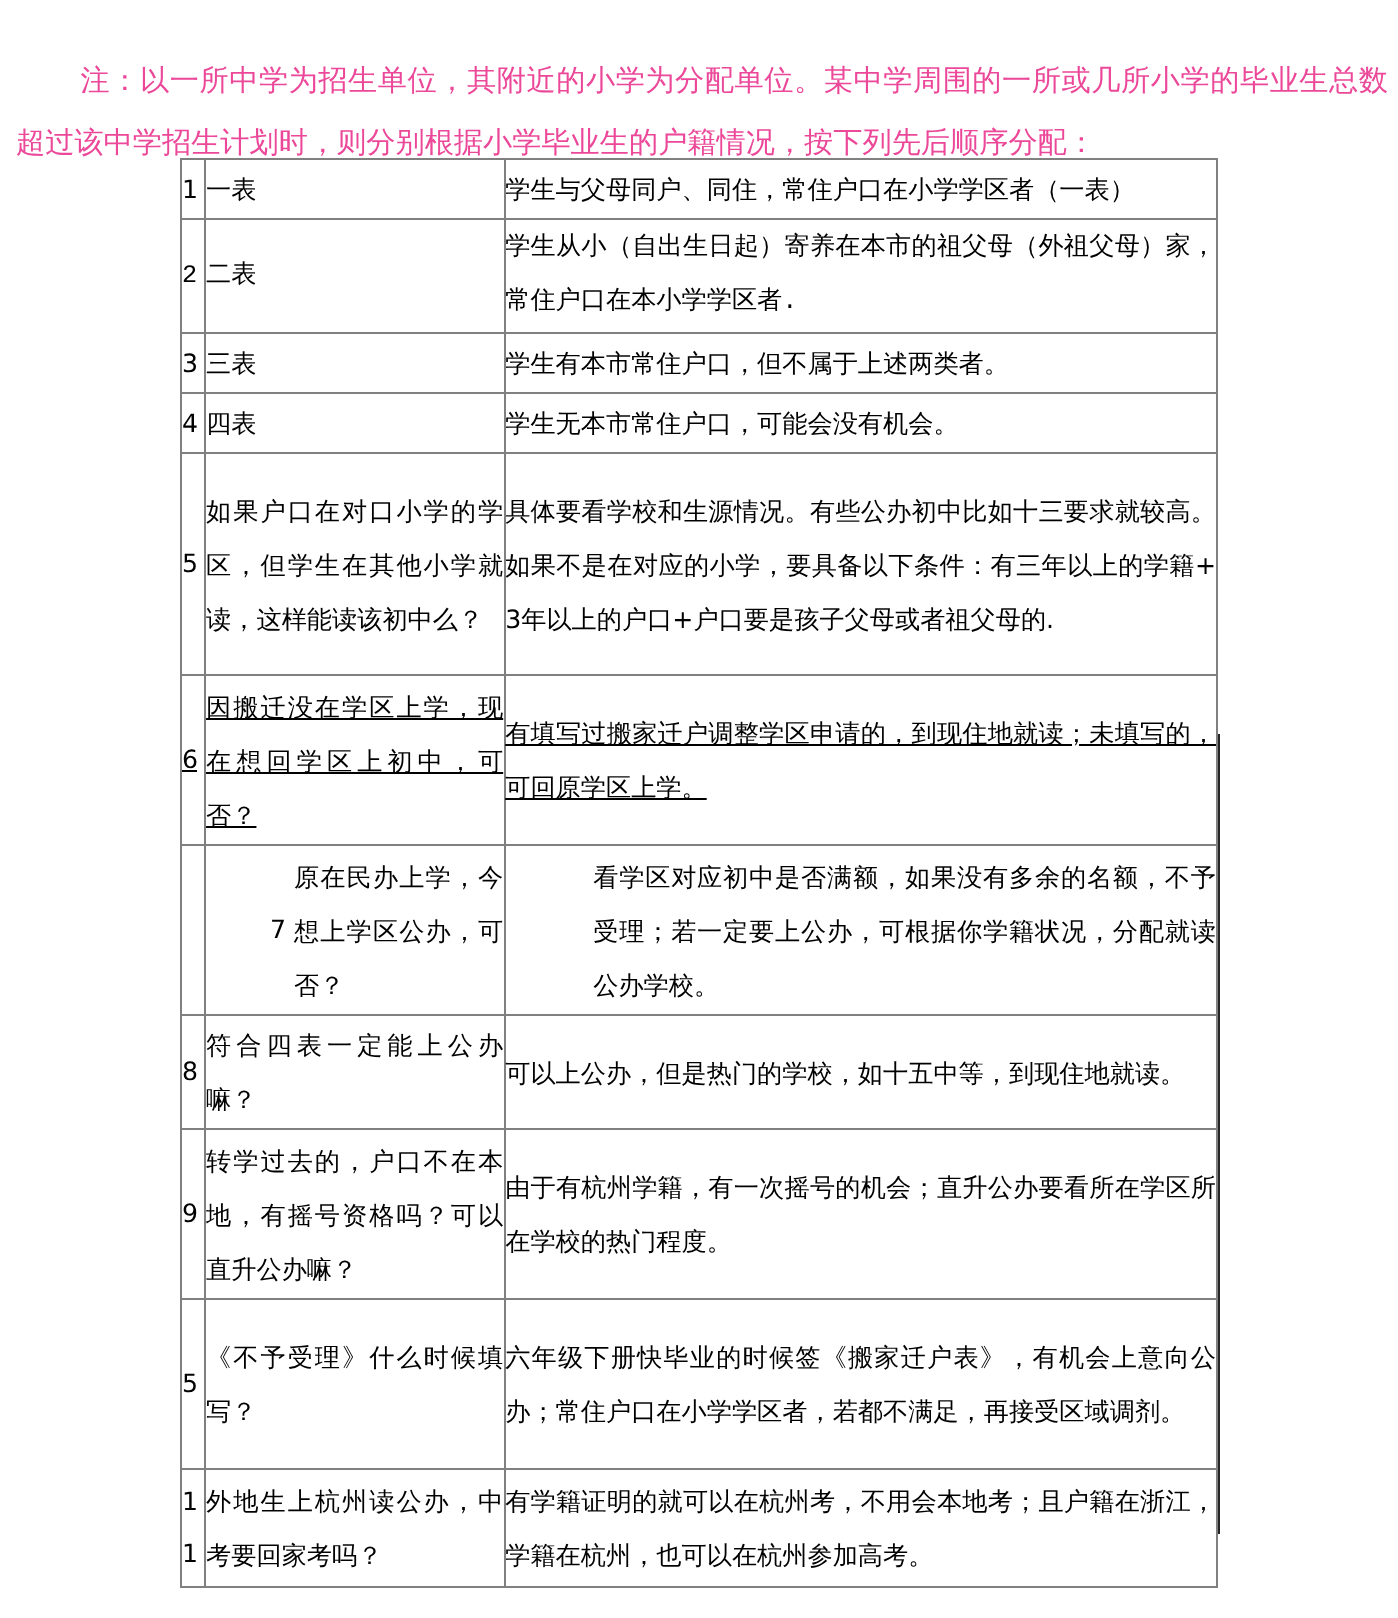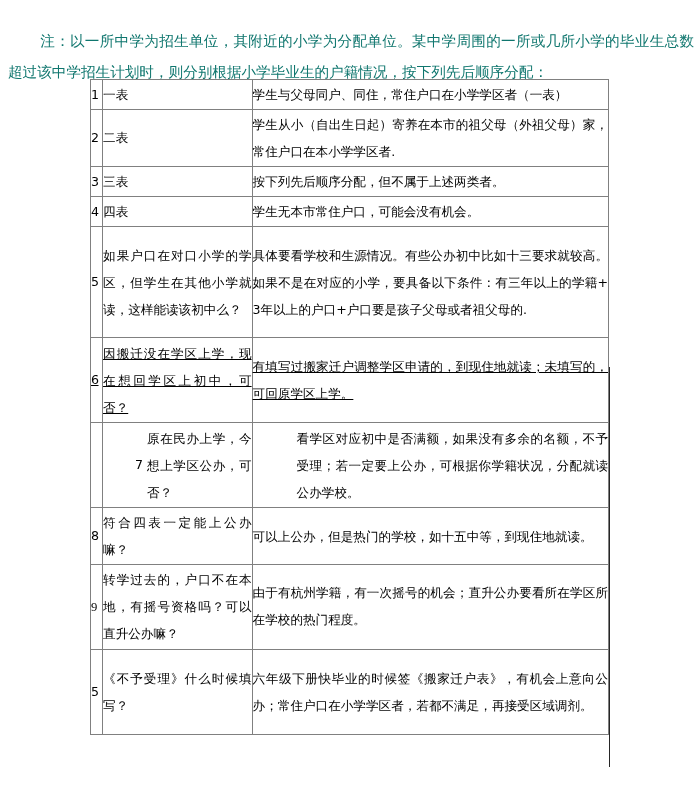--- a/index.html
+++ b/index.html
@@ -34,7 +34,7 @@
     letter-spacing: 0px;
     text-align: justify;
     text-justify: inter-ideograph;
-    color: #0f766e;
+    color: #ec4899;
   }
   .note .indent {
     display: inline-block;

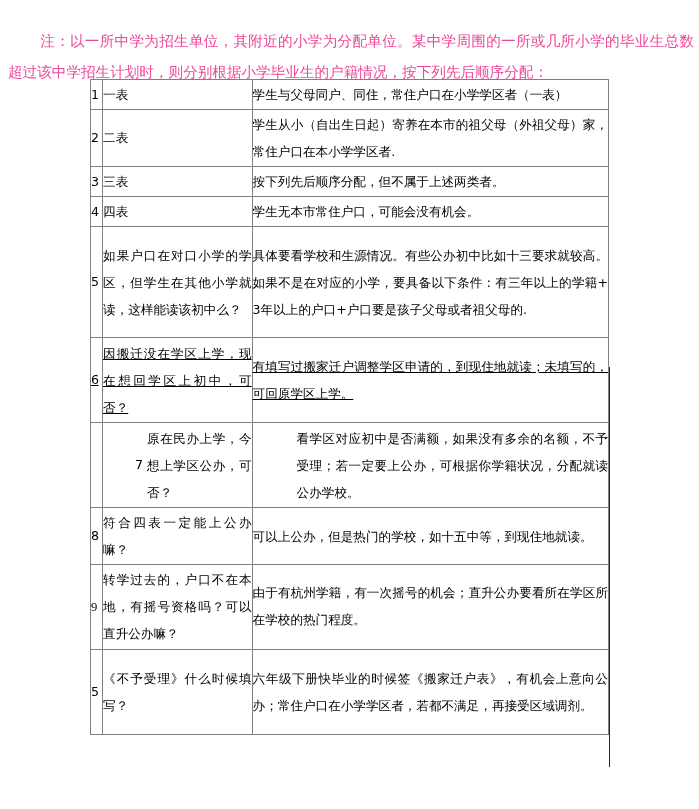--- a/index.html
+++ b/index.html
@@ -96,7 +96,7 @@
 
   
   tr.r1 td { height: 29px; }
-  tr.r2 td { height: 56px; }
+  tr.r2 td { height: 56px; font-family: Liberation Mono, monospace; }
   tr.r3 td { height: 29px; }
   tr.r4 td { height: 29px; }
   tr.r5 td { height: 110px; }

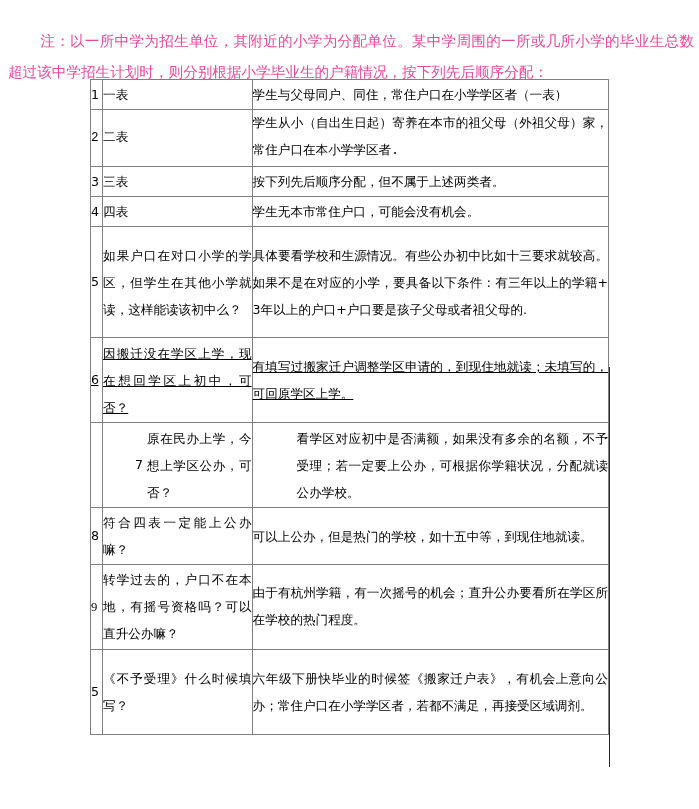--- a/index.html
+++ b/index.html
@@ -179,7 +179,7 @@
               <span class="cell-txt">三表</span>
             </td>
           <td class="a">
-              <span class="cell-txt">按下列先后顺序分配，但不属于上述两类者。</span>
+              <span class="cell-txt">学生有本市常住户口，但不属于上述两类者。</span>
             </td>
         </tr>
 

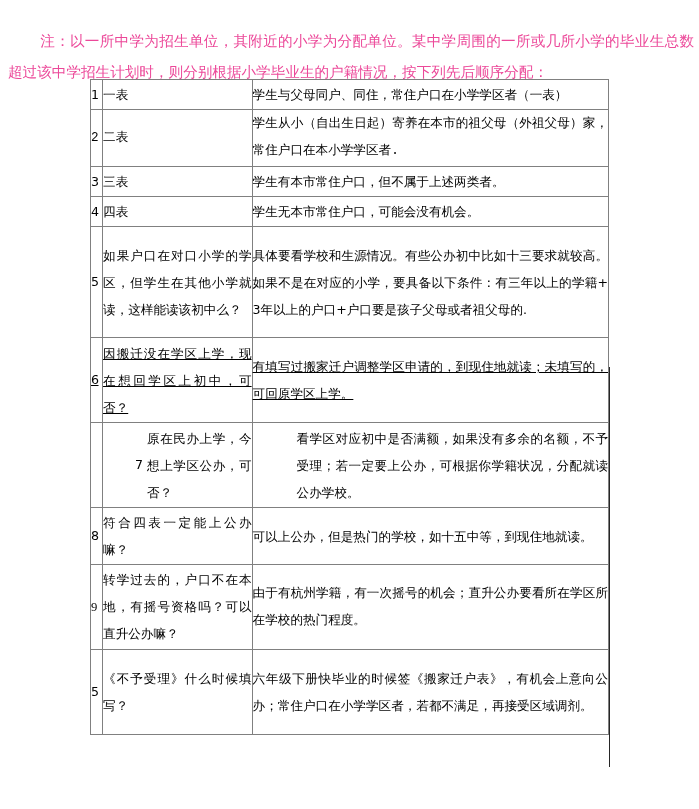--- a/index.html
+++ b/index.html
@@ -103,7 +103,7 @@
   tr.r6 td { height: 84px; text-decoration: underline; }
   tr.r7 td { height: 84px; padding-left: 44px; }
   tr.r8 td { height: 56px; }
-  tr.r9 td { height: 84px; font-family: Liberation Serif, serif; }
+  tr.r9 td { height: 84px; }
   tr.r10 td { height: 84px; }
   tr.r11 td { height: 58px; }
 

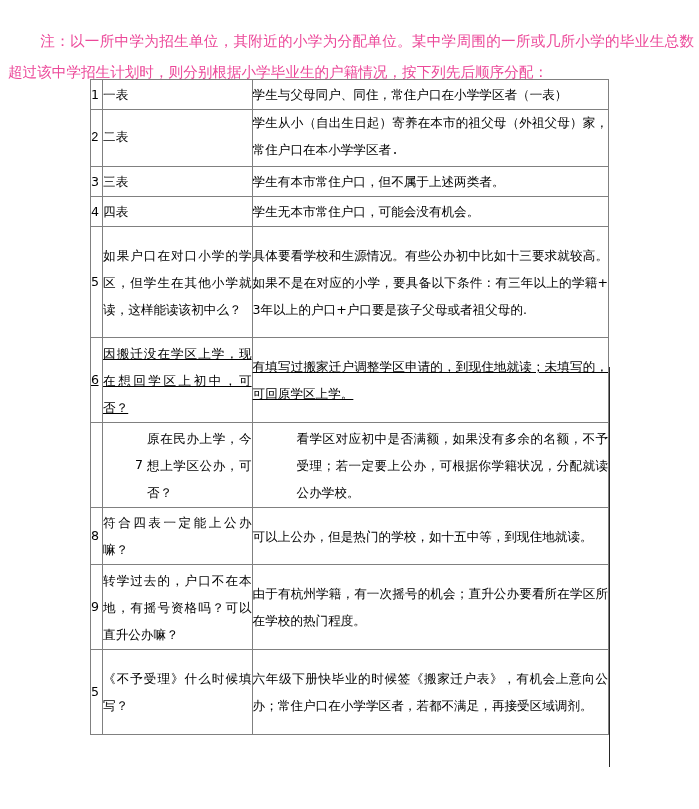--- a/index.html
+++ b/index.html
@@ -267,6 +267,17 @@
             </td>
         </tr>
 
+        <tr class="r11">
+          <td class="num">
+              <span class="cell-txt">11</span>
+            </td>
+          <td class="q">
+              <span class="cell-txt">外地生上杭州读公办，中考要回家考吗？</span>
+            </td>
+          <td class="a">
+              <span class="cell-txt">有学籍证明的就可以在杭州考，不用会本地考；且户籍在浙江，学籍在杭州，也可以在杭州参加高考。</span>
+            </td>
+        </tr>
 
       </tbody>
     </table>

